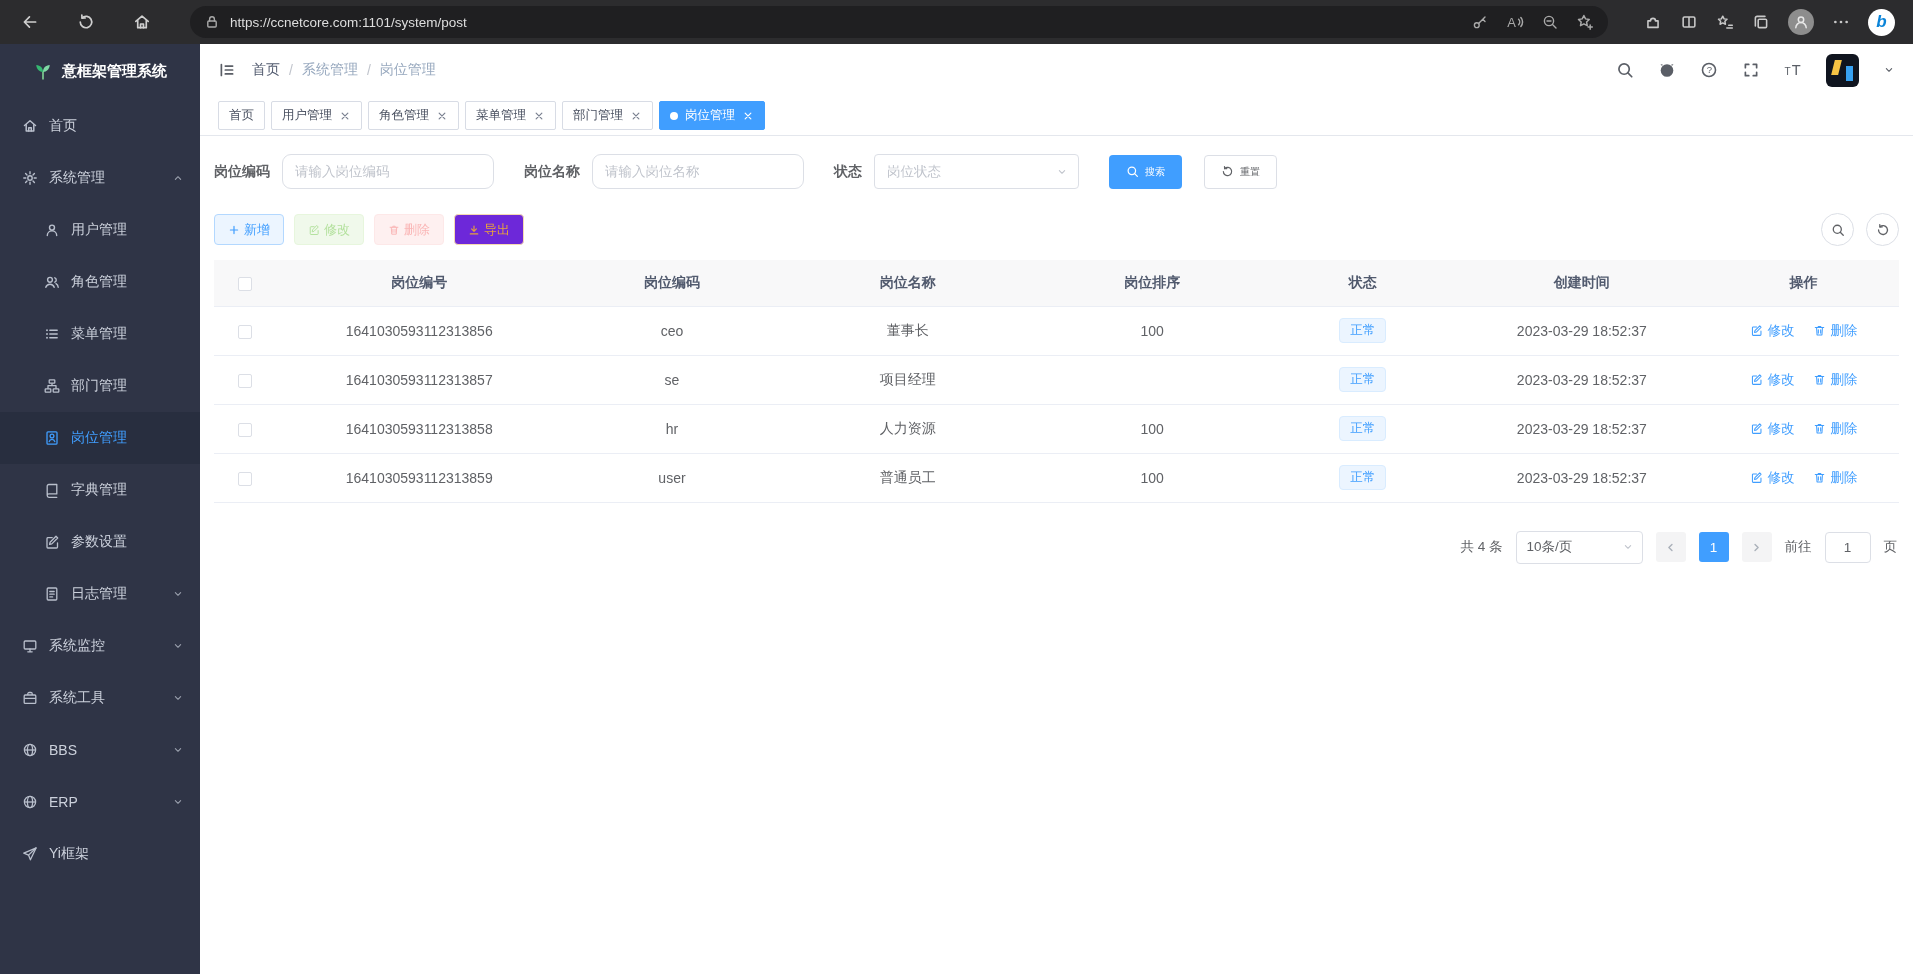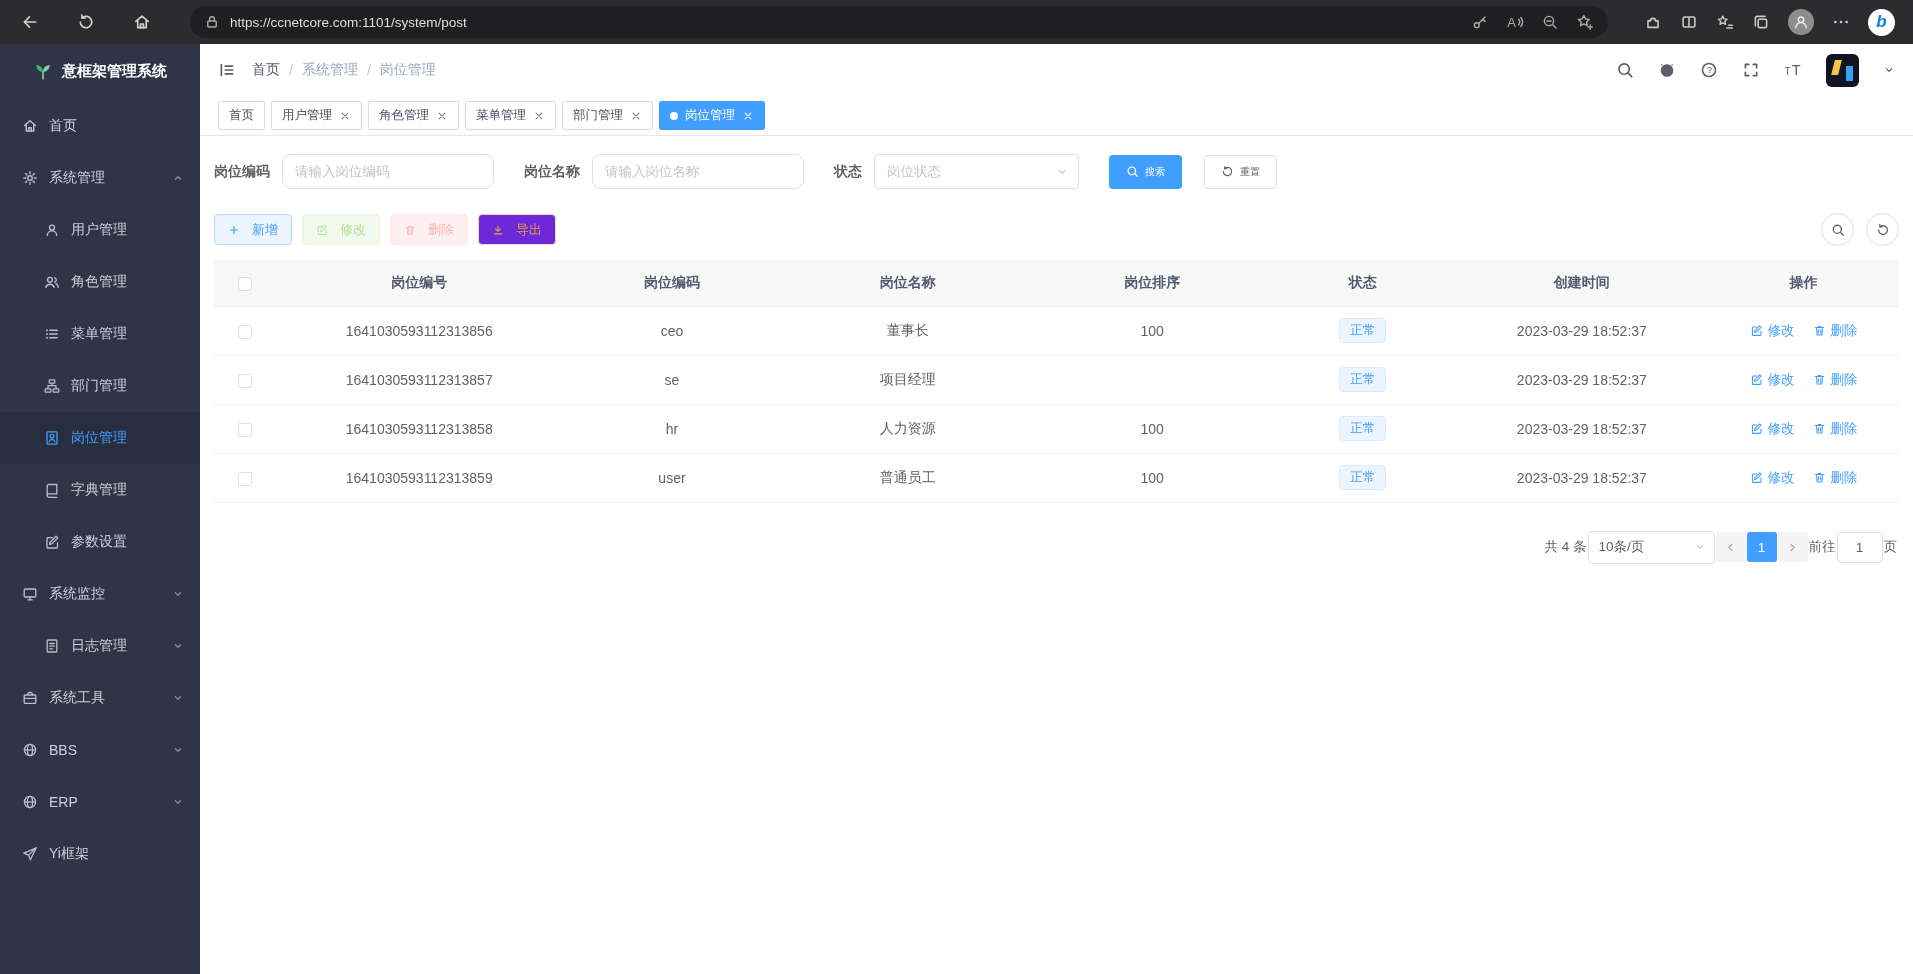--- a/index.html
+++ b/index.html
@@ -73,7 +73,7 @@
   .btn-plain{border-color:#dcdfe6;color:#606266;background:#fff;margin-left:22px}
 
   .toolbar{margin-top:24px;display:flex;align-items:center;gap:10px}
-  .btn-sm{height:31px;padding:0 13px;font-size:13px;border-radius:4px;display:inline-flex;align-items:center;gap:12px}
+  .btn-sm{height:31px;padding:0 13px;font-size:13px;border-radius:4px;display:inline-flex;align-items:center;gap:4px}
   .b-add{background:#ecf5ff;border:1px solid #b3d8ff;color:#409eff}
   .b-edit{background:#f0f9eb;border:1px solid #e7f6dd;color:#b3e19d;cursor:not-allowed}
   .b-del{background:#fef0f0;border:1px solid #fde8e8;color:#fab6b6;cursor:not-allowed}

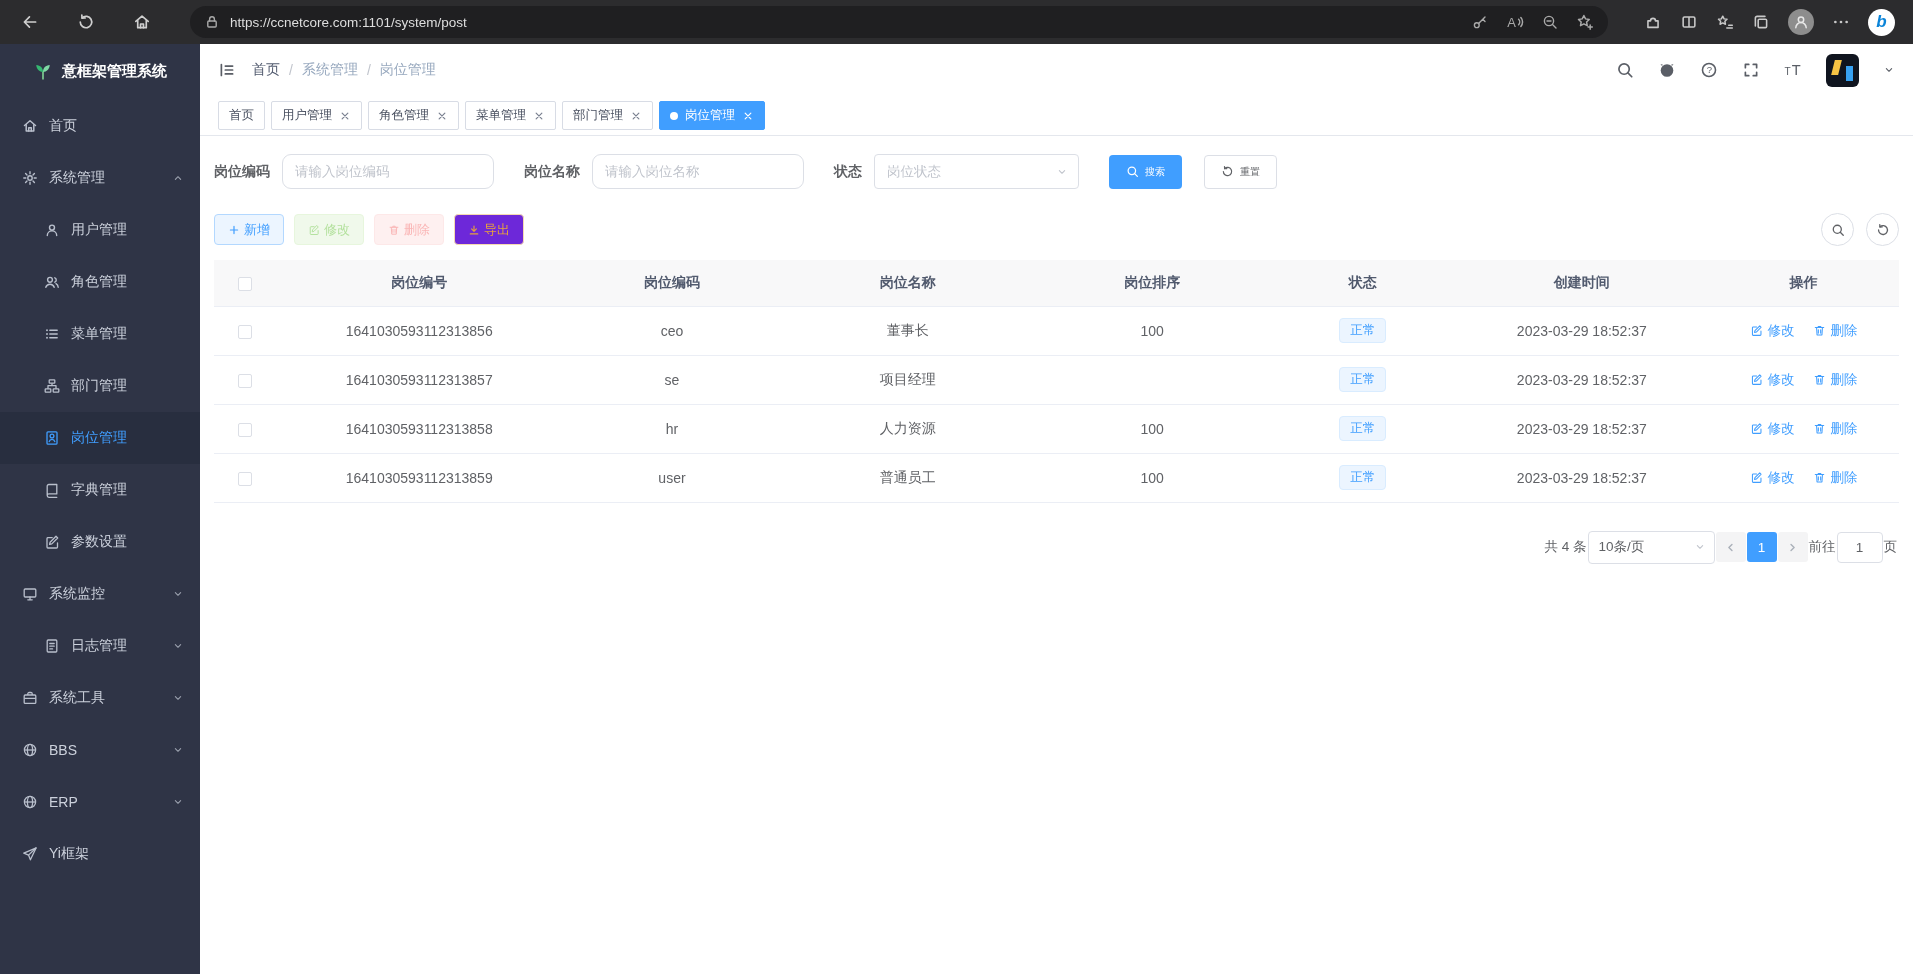--- a/index.html
+++ b/index.html
@@ -89,7 +89,7 @@
   .ops{display:flex;justify-content:center;gap:18px}
   .link{color:#409eff;display:inline-flex;align-items:center;gap:5px;cursor:pointer;font-size:13.5px;text-decoration:none}
 
-  .pager{margin-top:28px;display:flex;align-items:center;justify-content:flex-end;gap:1px;font-size:13.5px;color:#606266;padding-right:2px}
+  .pager{margin-top:28px;display:flex;align-items:center;justify-content:flex-end;gap:13px;font-size:13.5px;color:#606266;padding-right:2px}
   .psel{width:127px;height:33px;border:1px solid #dcdfe6;border-radius:4px;display:flex;align-items:center;justify-content:space-between;padding:0 8px 0 10px;color:#606266;cursor:pointer;background:#fff}
   .psel .ic{color:#c0c4cc}
   .pbtn{min-width:30px;height:30px;border-radius:3px;background:#f4f4f5;color:#aab0b9;display:flex;align-items:center;justify-content:center}

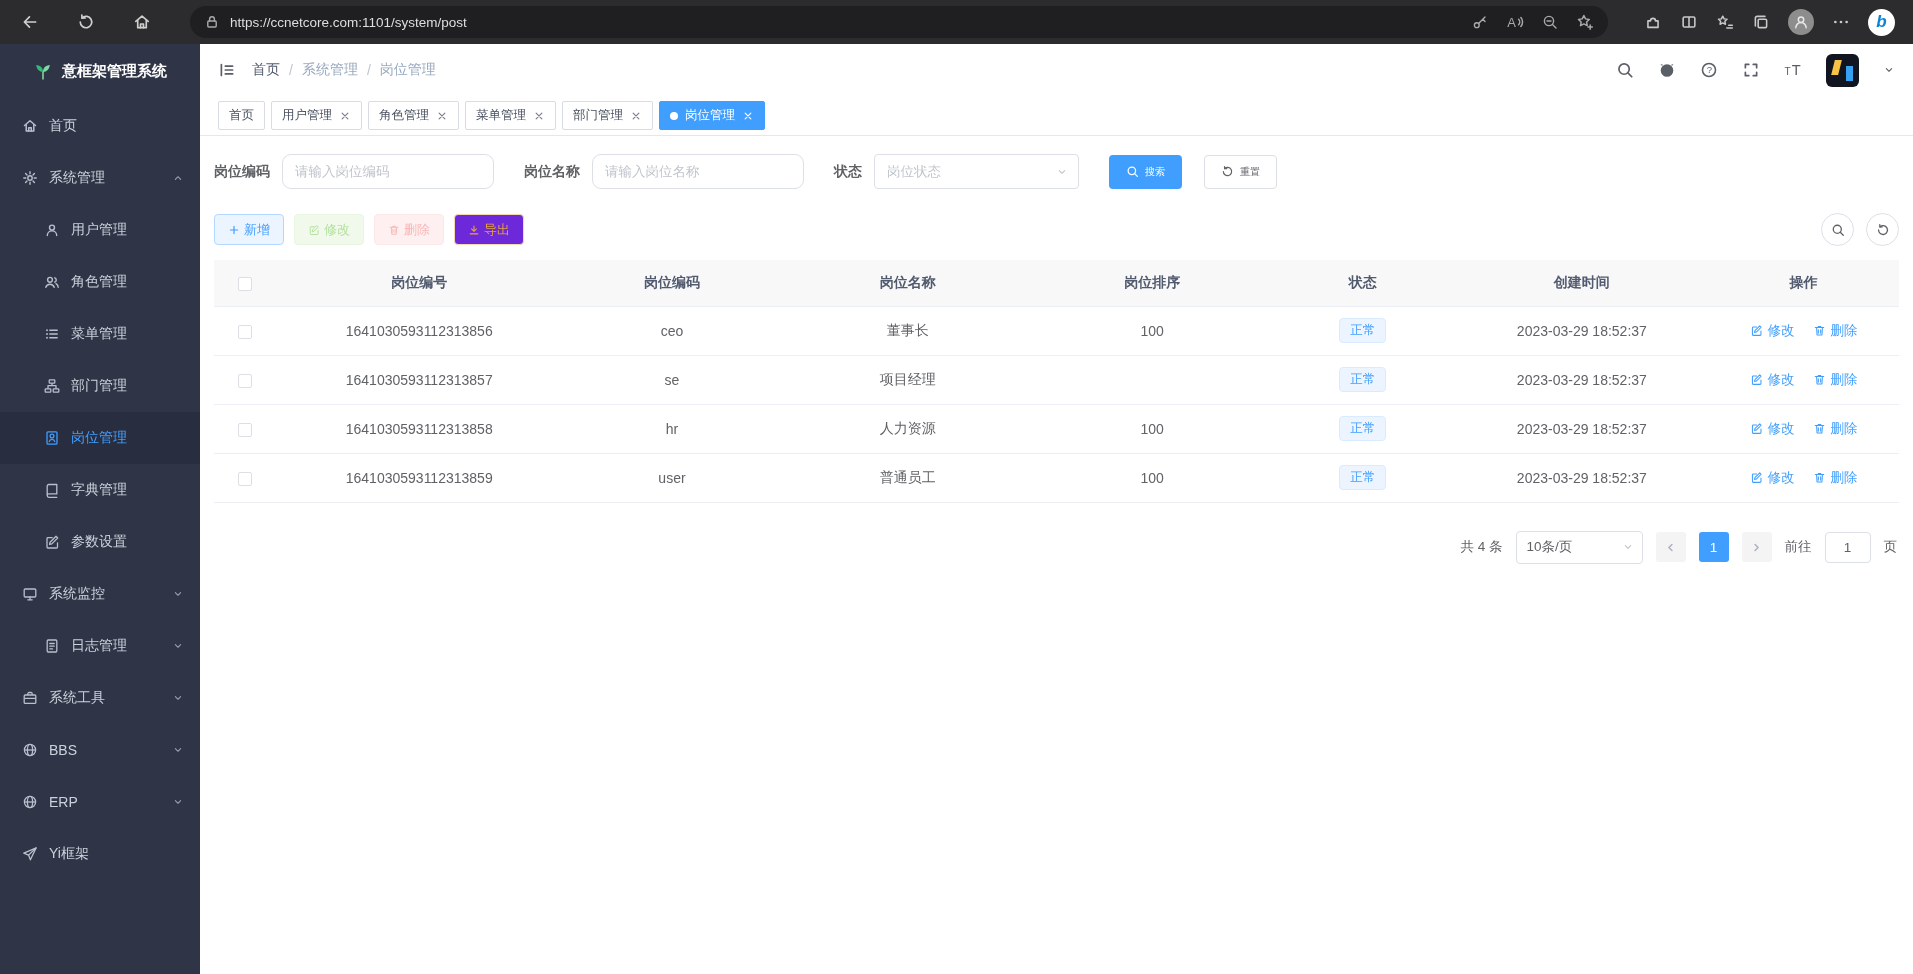--- a/index.html
+++ b/index.html
@@ -483,20 +483,20 @@
             </svg>
           <span>参数设置</span>
         </div>
-        <div class="mi">
-          <svg class="ic">
-              <use href="#i-monitor"></use>
-            </svg>
-          <span>系统监控</span>
+        <div class="mi child">
+          <svg class="ic">
+              <use href="#i-doc"></use>
+            </svg>
+          <span>日志管理</span>
           <svg class="ic ic12 caret">
               <use href="#i-caret"></use>
             </svg>
         </div>
-        <div class="mi child">
-          <svg class="ic">
-              <use href="#i-doc"></use>
-            </svg>
-          <span>日志管理</span>
+        <div class="mi">
+          <svg class="ic">
+              <use href="#i-monitor"></use>
+            </svg>
+          <span>系统监控</span>
           <svg class="ic ic12 caret">
               <use href="#i-caret"></use>
             </svg>

